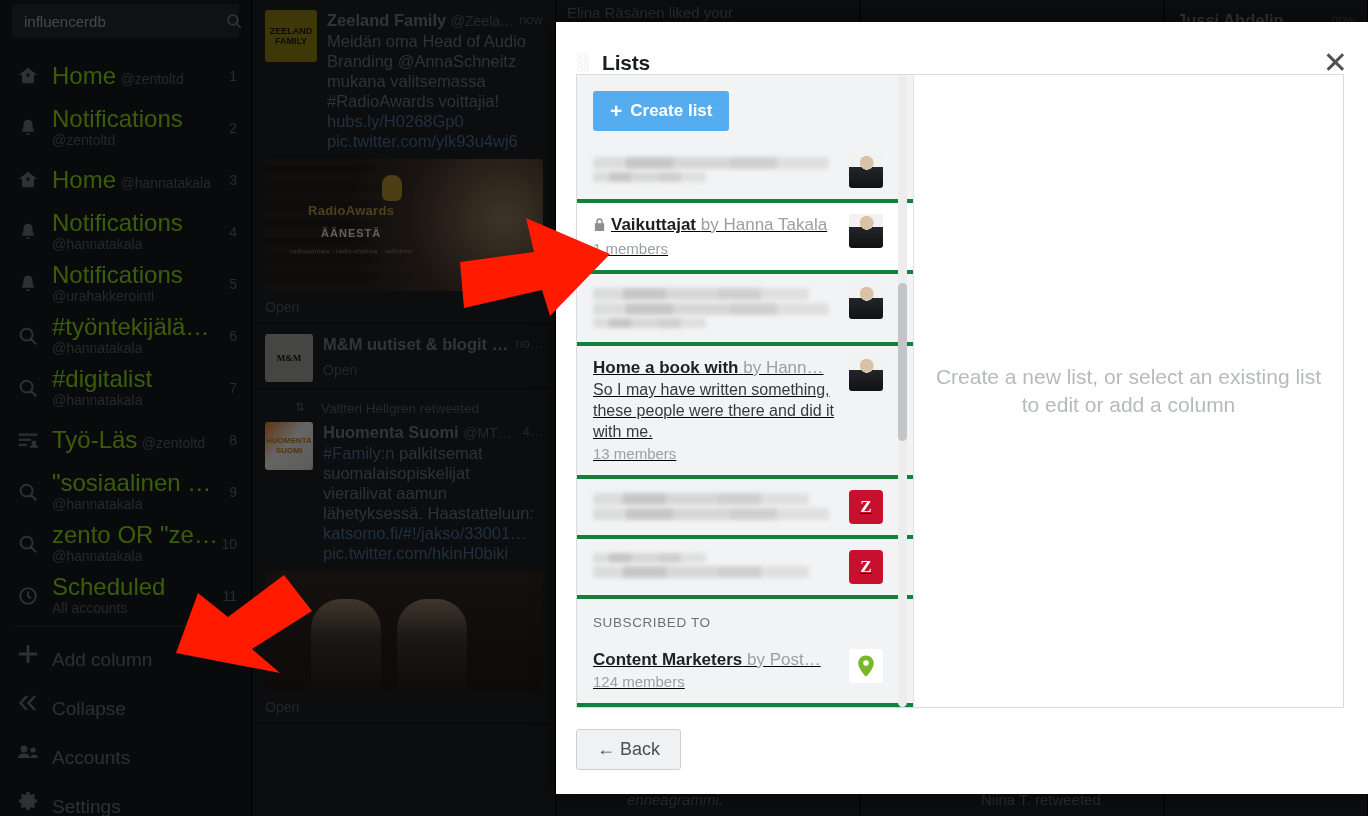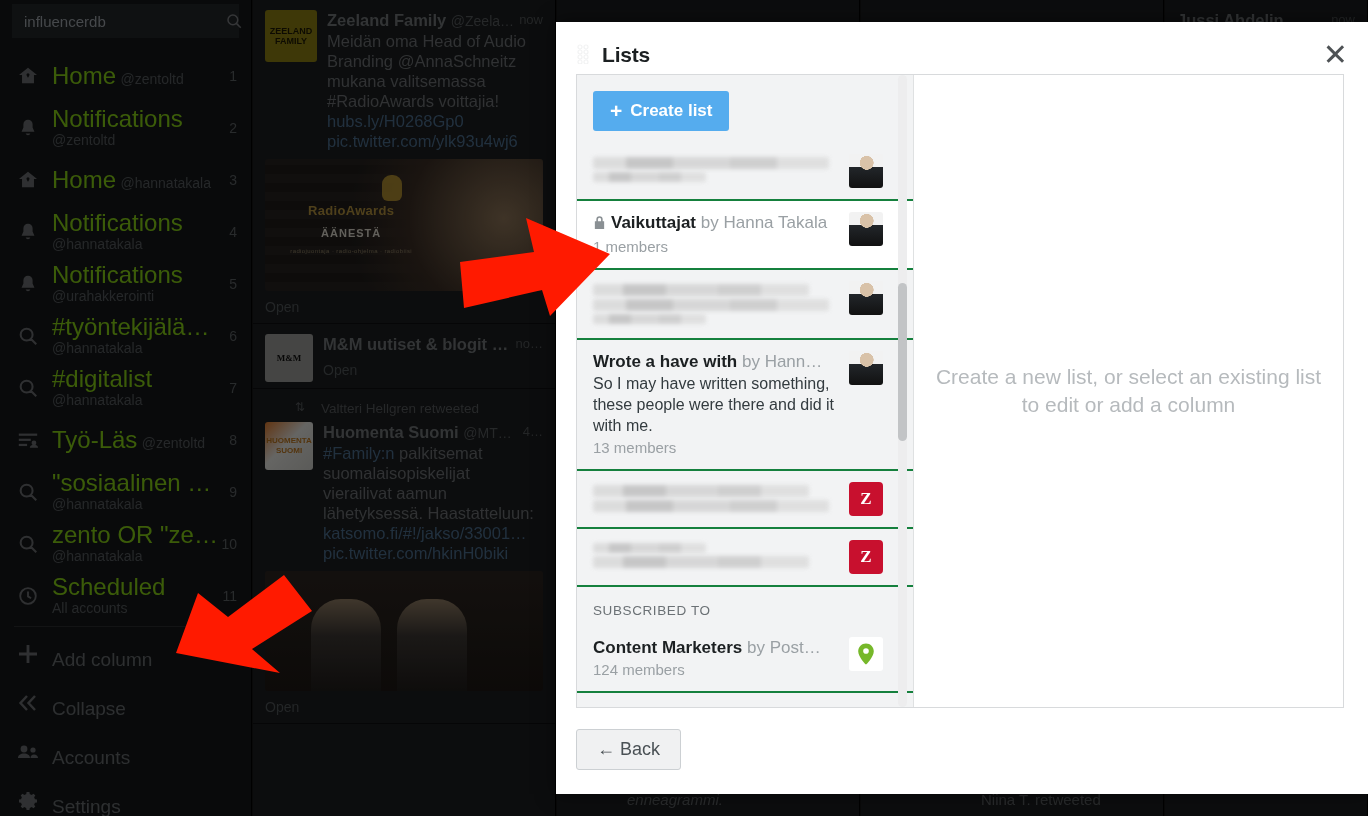--- a/index.html
+++ b/index.html
@@ -315,6 +315,7 @@
     </div>
 
     <div class="col col-2">
+      <div class="col-strip-title">Elina Räsänen liked your</div>
       <div class="col-strip-title" style="position:absolute;bottom:4px;left:60px;font-style:italic">enneagrammi.</div>
     </div>
 

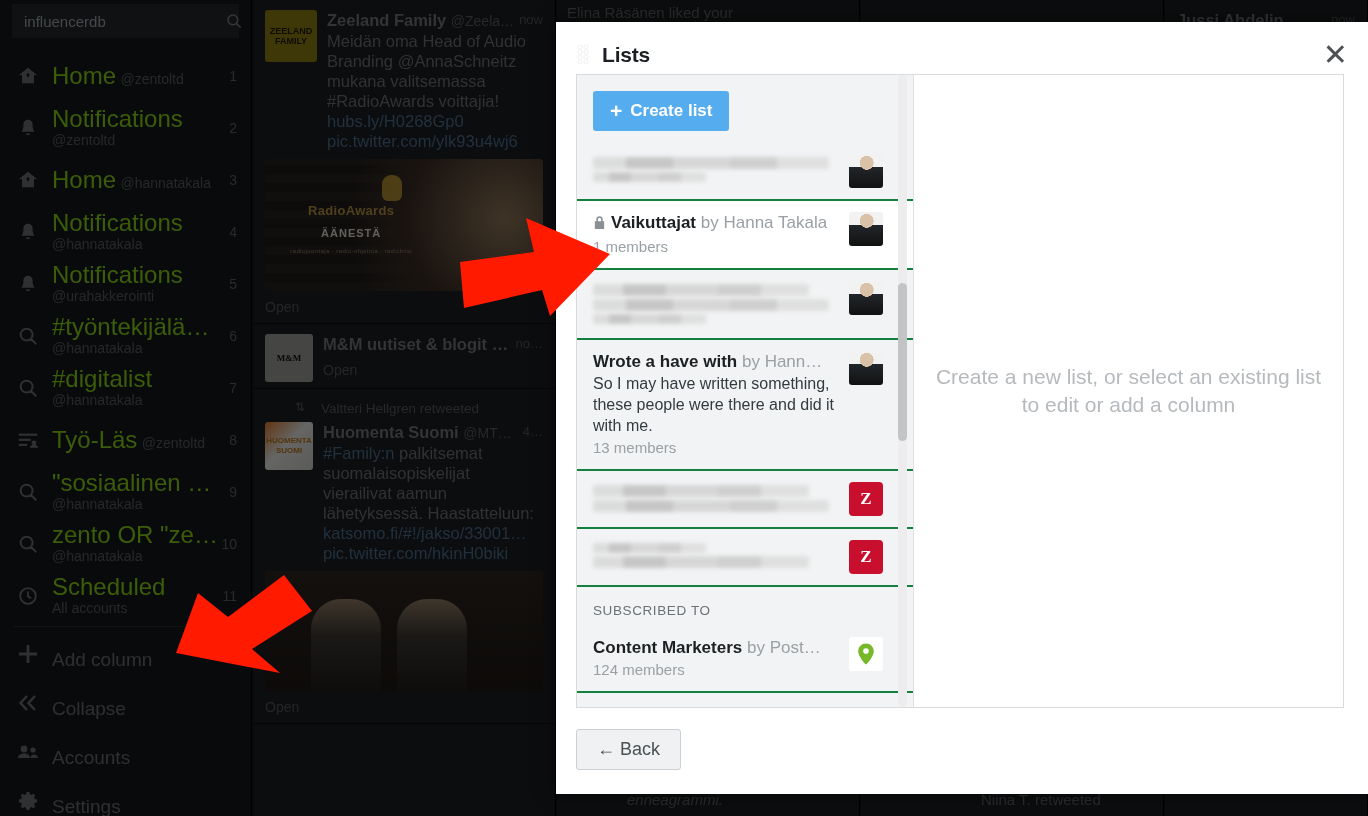--- a/index.html
+++ b/index.html
@@ -145,7 +145,7 @@
     box-sizing: border-box; padding: 0;
   }
   .modal-head {
-    display: flex; align-items: center; height: 50px; padding: 8px 18px 0 20px;
+    display: flex; align-items: center; height: 50px; padding: 16px 18px 0 20px;
   }
   .modal-grip { width: 16px; height: 22px; margin-right: 10px; opacity: .25; }
   .modal-title { font-size: 21px; font-weight: bold; color: #1c2022; letter-spacing: -.2px; }

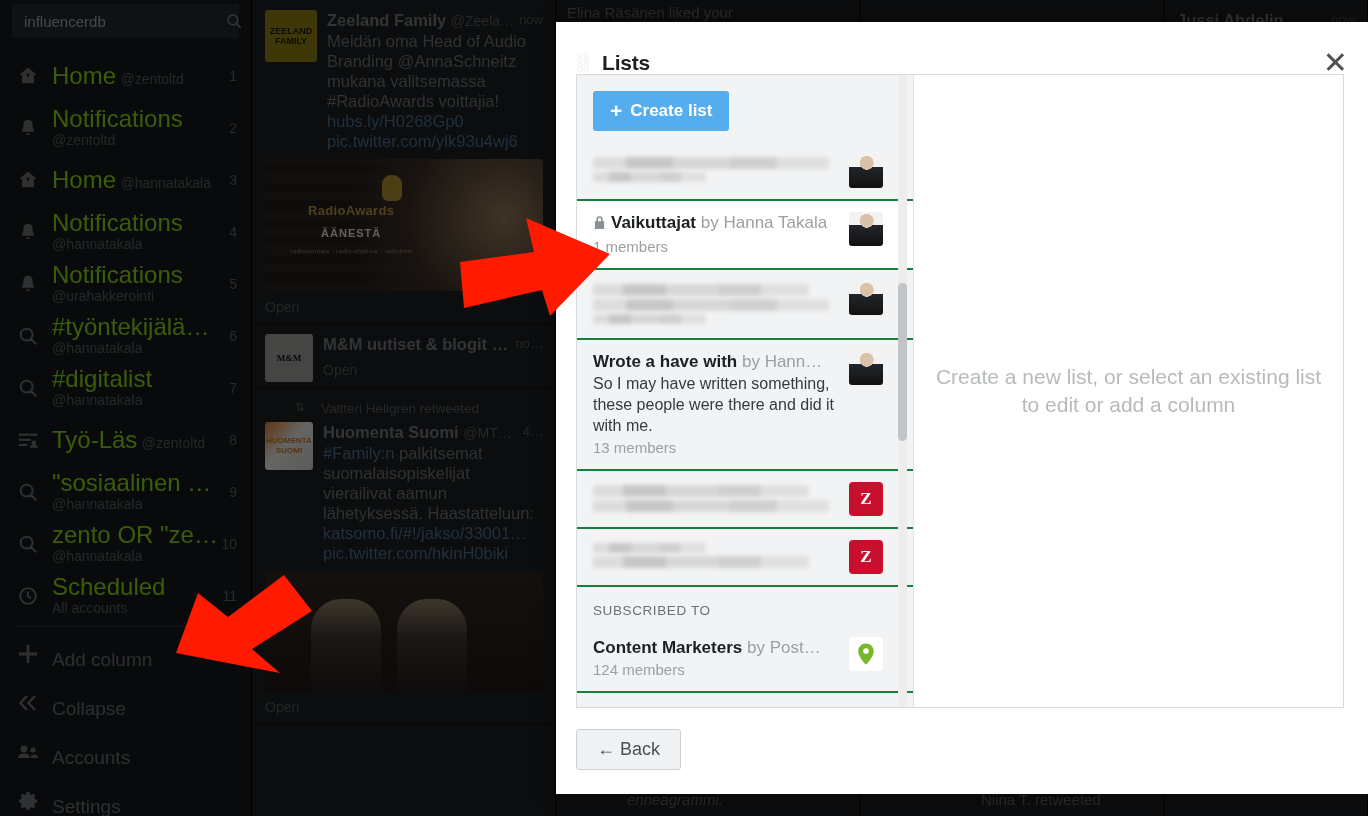--- a/index.html
+++ b/index.html
@@ -174,7 +174,7 @@
   .lists-scroll { position: absolute; left: 0; right: 0; top: 68px; bottom: 0; overflow: hidden; }
   .list-item {
     display: flex; padding: 11px 30px 11px 16px; position: relative;
-    border-bottom: 2px solid #15803d; background: #f2f3f4;
+    border-bottom: 4px solid #15803d; background: #f2f3f4; text-decoration: underline;
   }
   .list-item.selected { background: #fff; }
   .li-body { flex: 1; min-width: 0; padding-right: 10px; }

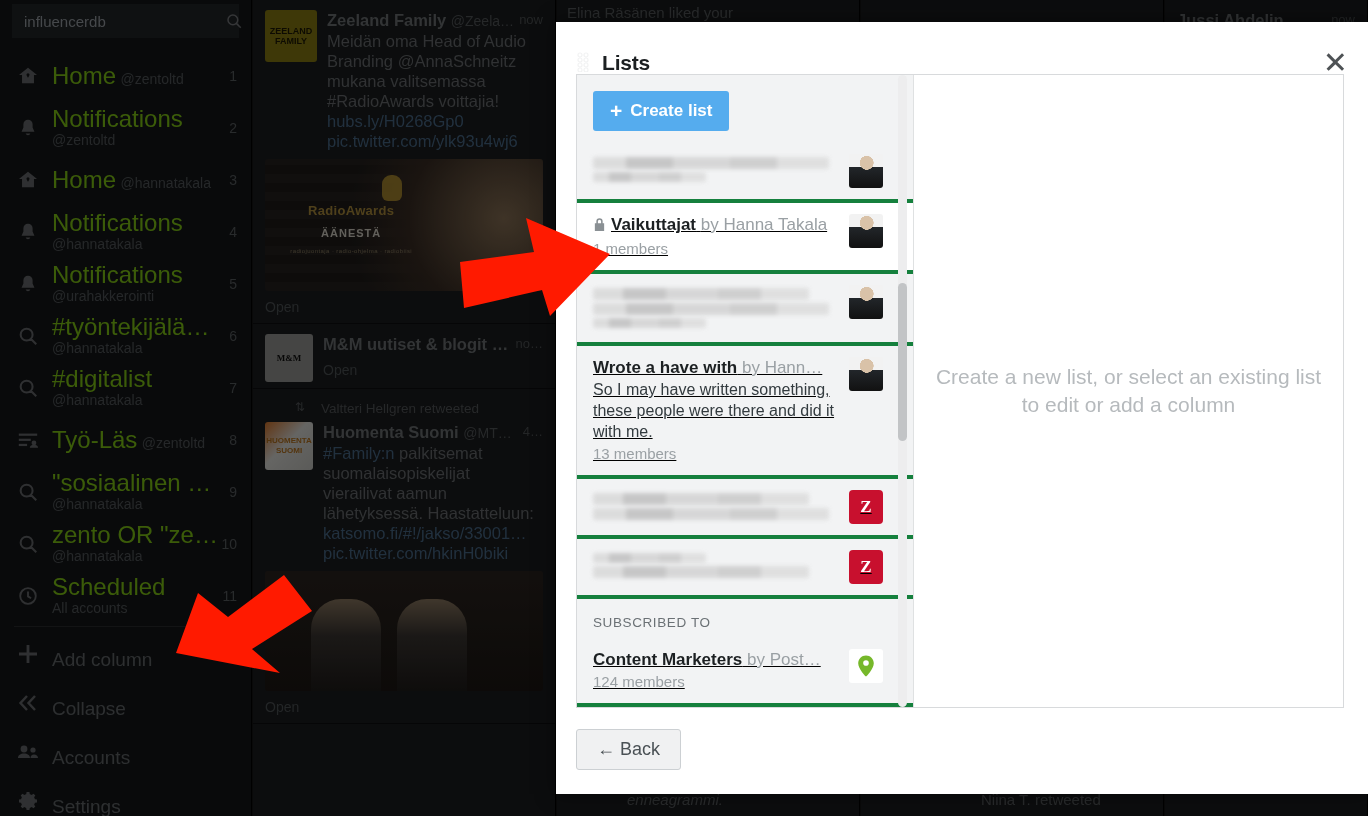--- a/index.html
+++ b/index.html
@@ -604,7 +604,7 @@
           <div class="list-item">
             <div class="li-body">
               <div class="li-title-row">
-                <span class="li-name">Wrote a have with</span>
+                <span class="li-name">Home a book with</span>
                 <span class="li-by">by Hann…</span>
               </div>
               <div class="li-desc">So I may have written something, these people were there and did it with me.</div>

